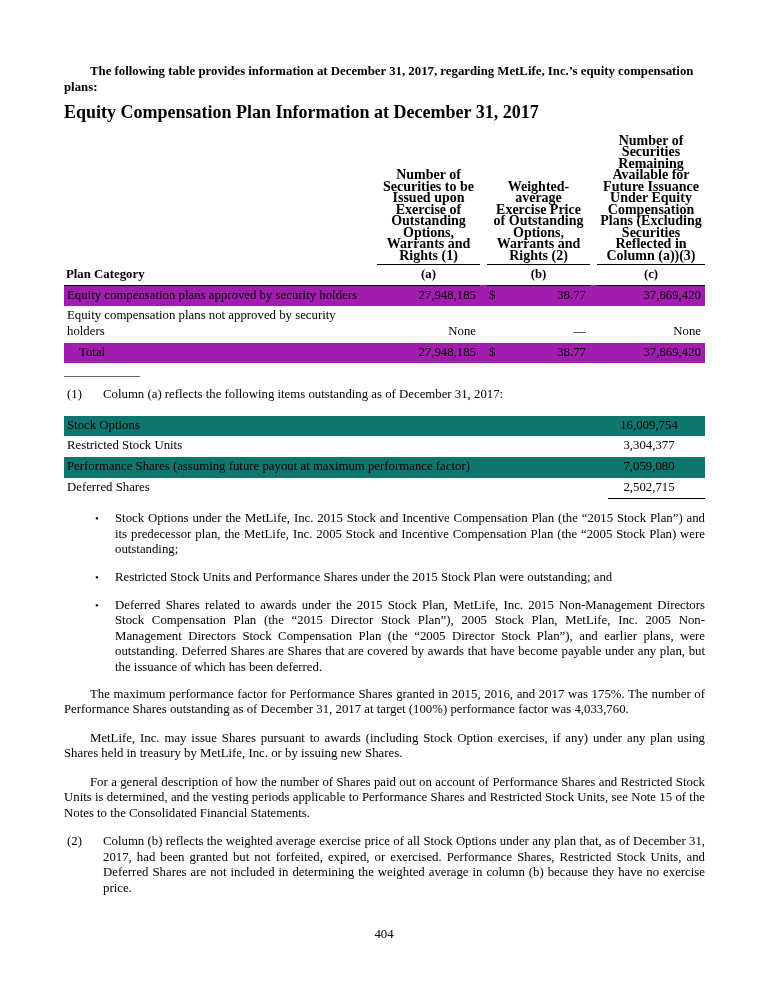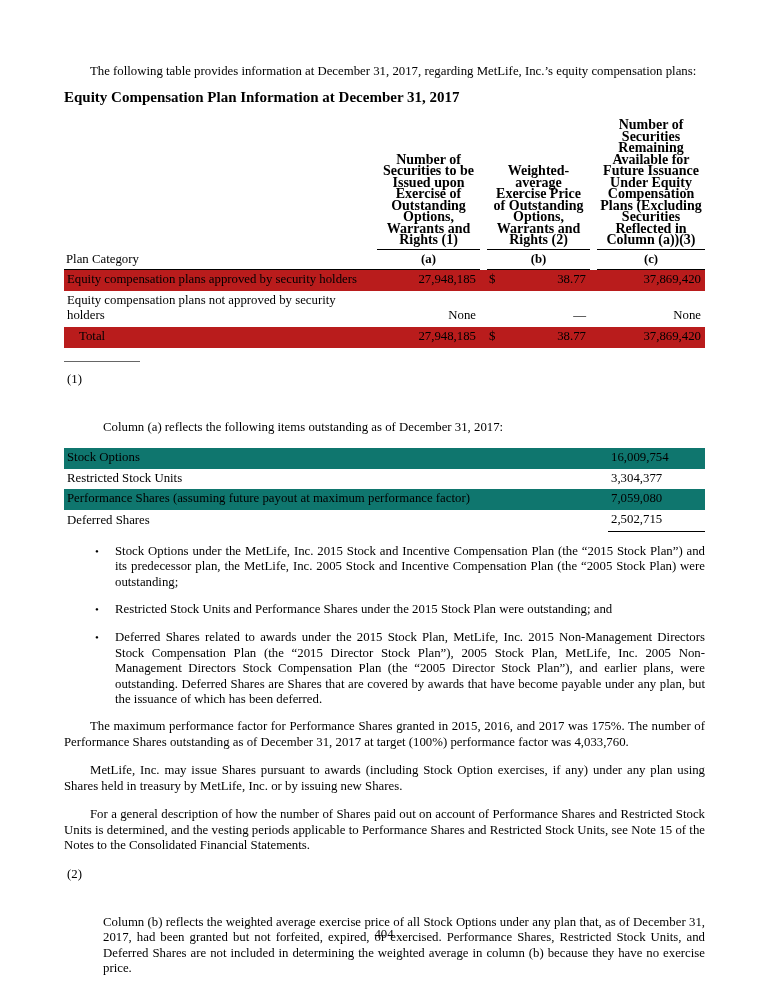--- a/index.html
+++ b/index.html
@@ -9,7 +9,7 @@
     font-family:"Liberation Serif", serif; font-size:12.8px; line-height:15.6px;
     color:#000; padding:64px 63px 0 64px; overflow:hidden;
   }
-  .intro { margin:0; text-indent:26px; }
+  .intro { margin:0; text-indent:26px;font-weight:bold; }
   .doc-heading { margin:10px 0 0 0; font-weight:bold; font-size:15px; }
 
   

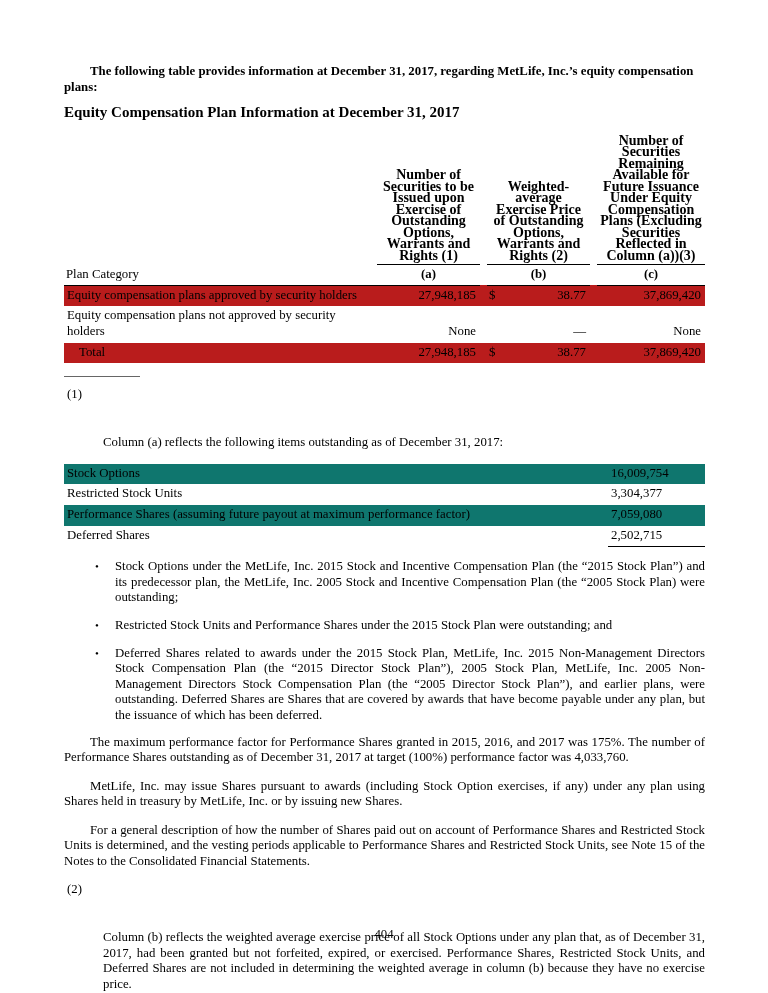--- a/index.html
+++ b/index.html
@@ -10,7 +10,7 @@
     color:#000; padding:64px 63px 0 64px; overflow:hidden;
   }
   .intro { margin:0; text-indent:26px;font-weight:bold; }
-  .doc-heading { margin:10px 0 0 0; font-weight:bold; font-size:15px; }
+  .doc-heading { margin:10px 0 0 0; font-weight:bold; font-size:18px; }
 
   
   table.t1 { border-collapse:collapse; table-layout:fixed; width:641px; margin-top:14px; }

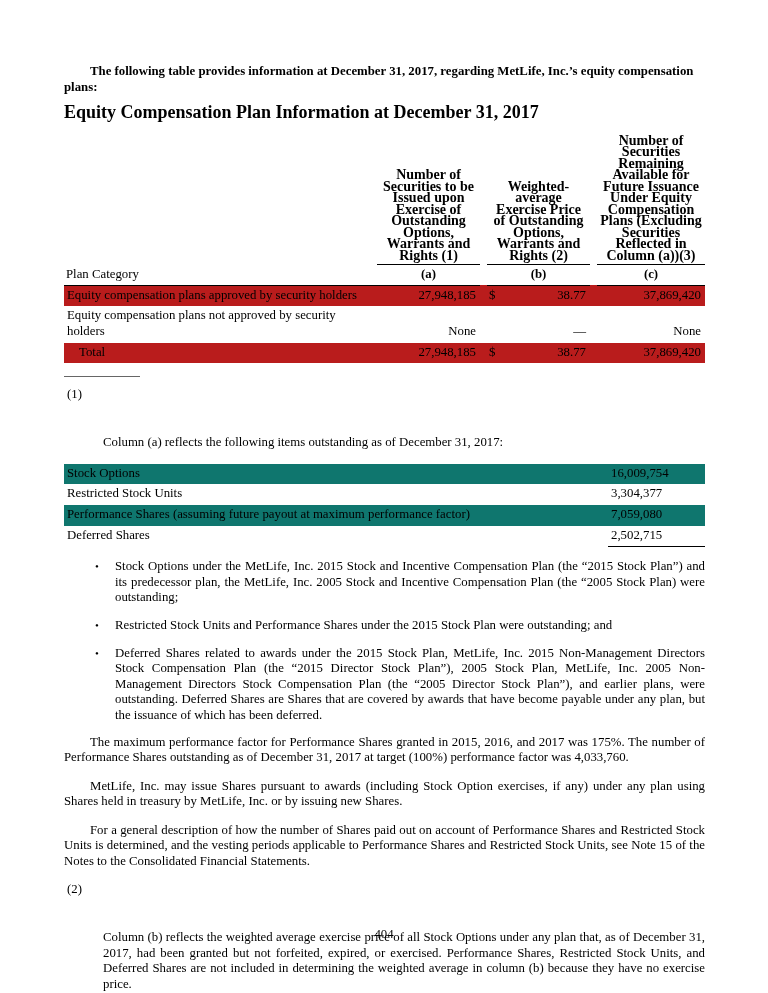--- a/index.html
+++ b/index.html
@@ -18,7 +18,7 @@
   .t1 .hdr { font-weight:bold; font-size:14px; line-height:11.5px; text-align:center; padding:0 2px 3px 2px; }
   .t1 .bb { border-bottom:1px solid #000; }
   .t1 .letter { font-weight:bold; text-align:center; padding:2px 0 2px 0; }
-  .t1 .plancat { font-weight:normal; padding:2px 0 2px 2px; }
+  .t1 .plancat { font-weight:bold; padding:2px 0 2px 2px; }
   .t1 tr.hl { background:#b91c1c;margin-top:32px; }
   .t1 .lbl { padding:2px 2px 3px 3px; }
   .t1 .lbl.indent { padding-left:15px; }

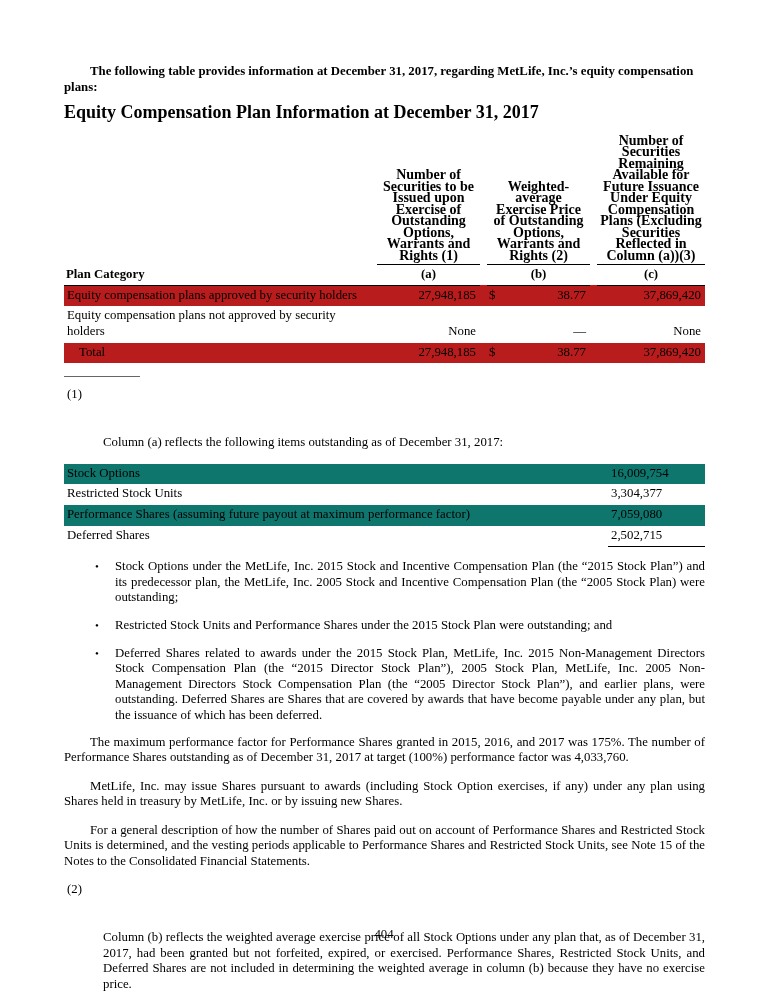--- a/index.html
+++ b/index.html
@@ -19,7 +19,7 @@
   .t1 .bb { border-bottom:1px solid #000; }
   .t1 .letter { font-weight:bold; text-align:center; padding:2px 0 2px 0; }
   .t1 .plancat { font-weight:bold; padding:2px 0 2px 2px; }
-  .t1 tr.hl { background:#b91c1c;margin-top:32px; }
+  .t1 tr.hl { background:#a21caf;margin-top:32px; }
   .t1 .lbl { padding:2px 2px 3px 3px; }
   .t1 .lbl.indent { padding-left:15px; }
   .t1 .num { text-align:right; padding:2px 4px 3px 0; }

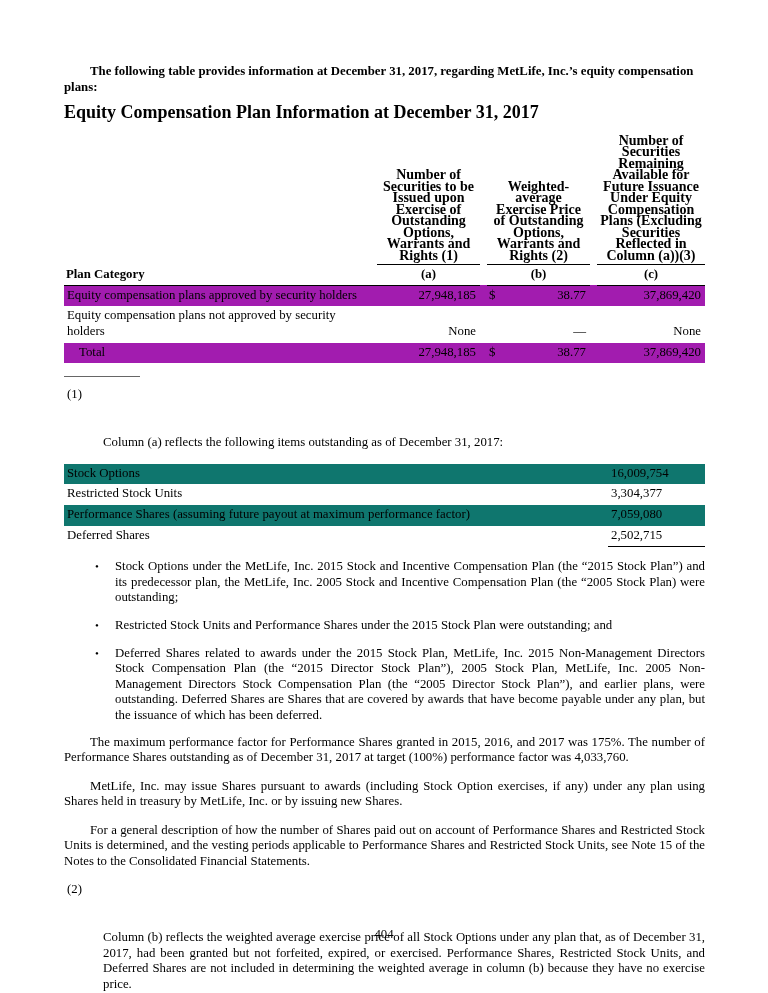--- a/index.html
+++ b/index.html
@@ -31,7 +31,7 @@
   
   .footnote { display:flex; margin-top:10px; }
   .fn-marker { flex:none; width:39px; padding-left:3px; }
-  .fn-text { flex:1; text-align:justify;margin-top:48px; }
+  .fn-text { flex:1; text-align:justify; }
 
   
   table.t2 { border-collapse:collapse; table-layout:fixed; width:641px; margin-top:13px; }

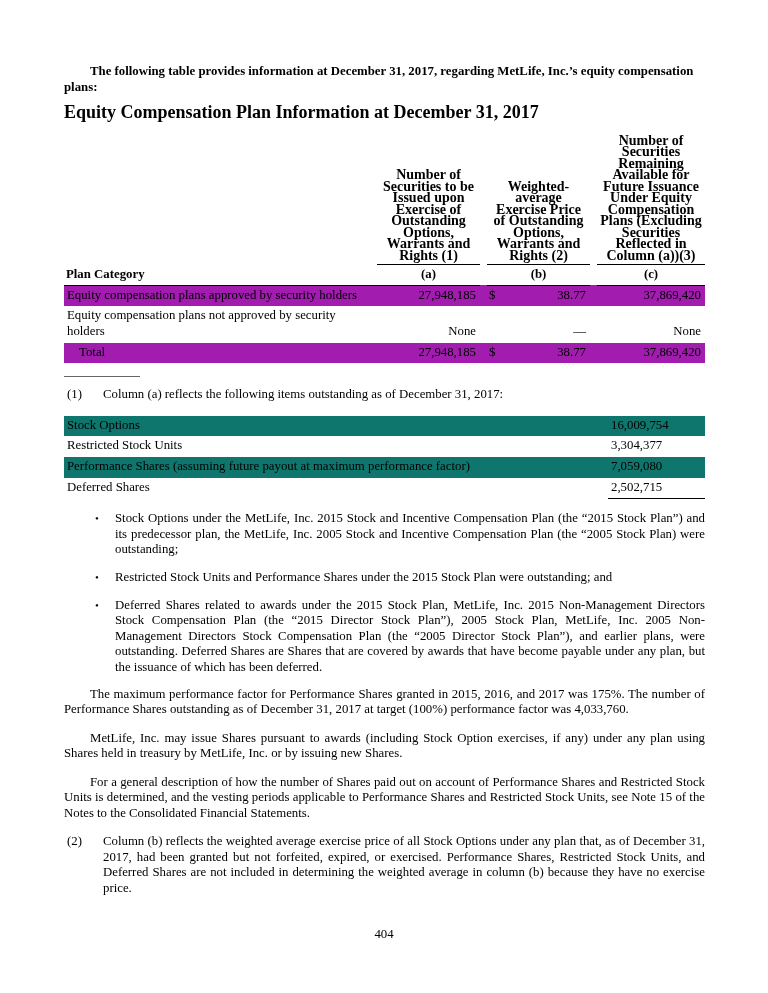--- a/index.html
+++ b/index.html
@@ -37,7 +37,7 @@
   table.t2 { border-collapse:collapse; table-layout:fixed; width:641px; margin-top:13px; }
   .t2 td { padding:2px 2px 3px 3px; vertical-align:bottom; }
   .t2 tr.hl { background:#0f766e; }
-  .t2 .val { text-align:left; padding-right:18px; width:97px; }
+  .t2 .val { text-align:center; padding-right:18px; width:97px; }
   .t2 .ul-single { border-bottom:1px solid #000; }
   .t2 .ul-double { border-bottom:3px double #000; }
 

